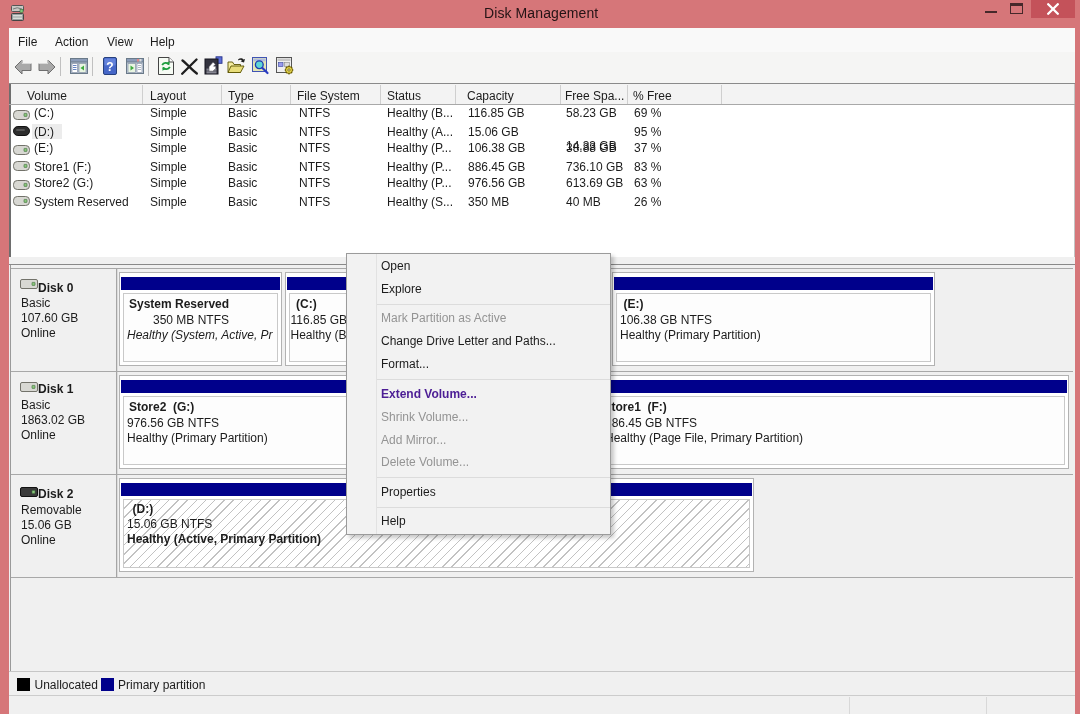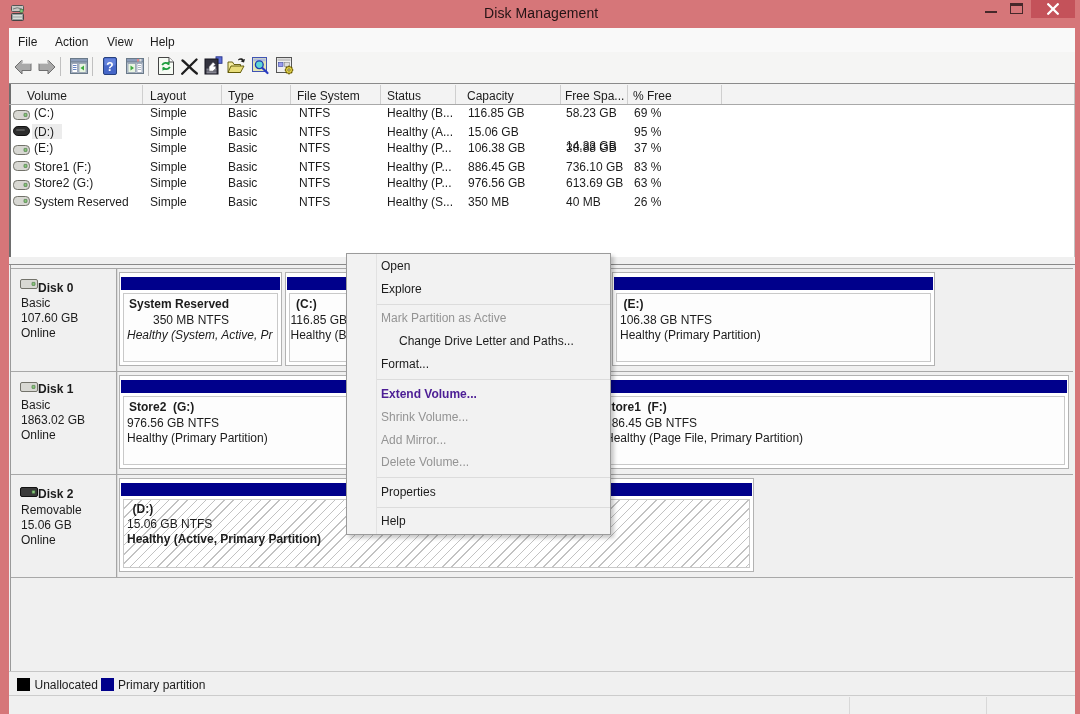--- a/index.html
+++ b/index.html
@@ -321,7 +321,7 @@
 <div class="t" style="left:381px;top:282.0px;color:#1c1c1c;">Explore</div>
 <div class="abs" style="left:377px;top:303.5px;width:233px;height:1px;background:#dcdcdc;"></div>
 <div class="t" style="left:381px;top:310.5px;color:#949494;">Mark Partition as Active</div>
-<div class="t" style="left:381px;top:333.5px;color:#1c1c1c;margin-left:18px;">Change Drive Letter and Paths...</div>
+<div class="t" style="left:381px;top:333.5px;color:#1c1c1c;">Change Drive Letter and Paths...</div>
 <div class="t" style="left:381px;top:356.5px;color:#1c1c1c;">Format...</div>
 <div class="abs" style="left:377px;top:378.5px;width:233px;height:1px;background:#dcdcdc;"></div>
 <div class="t" style="left:381px;top:386.5px;color:#4c1d95;font-weight:bold;">Extend Volume...</div>

